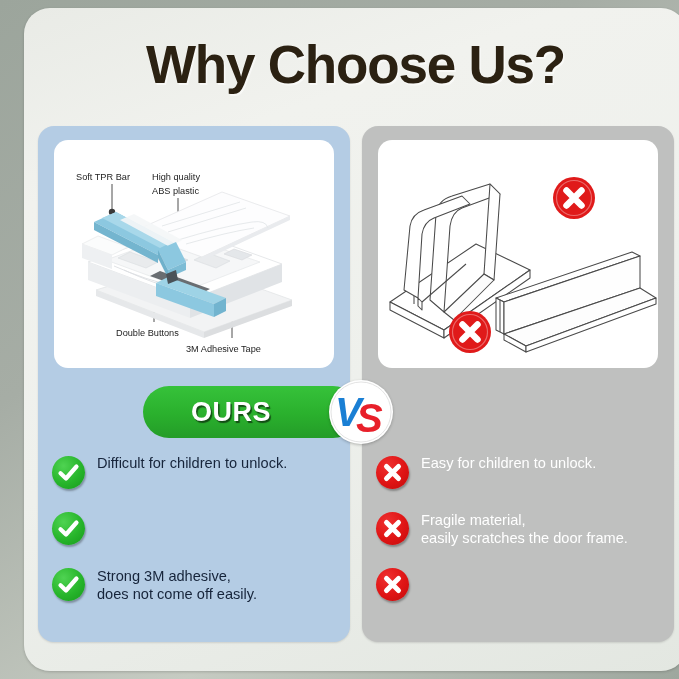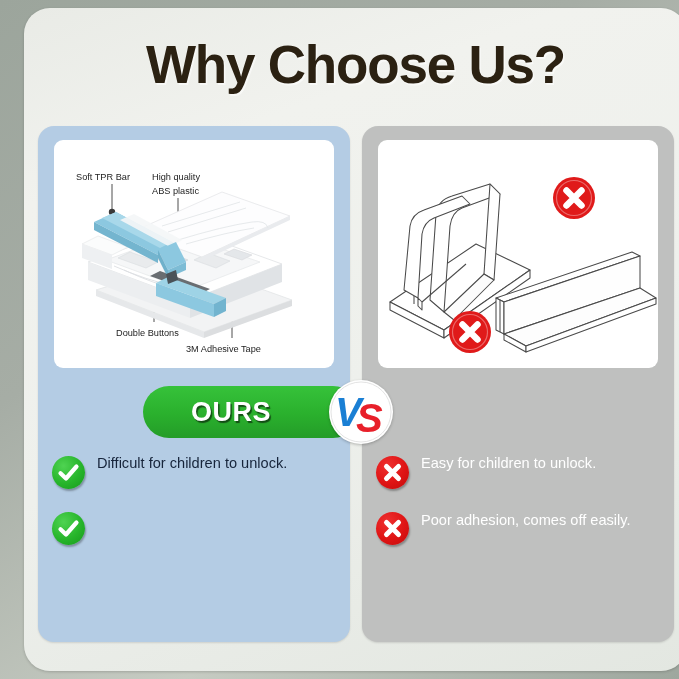--- a/index.html
+++ b/index.html
@@ -75,7 +75,7 @@
     width: 280px;
     height: 228px;
     background: #ffffff;
-    border-radius: 9px;
+    border-radius: 14px;
     overflow: hidden;
   }
 

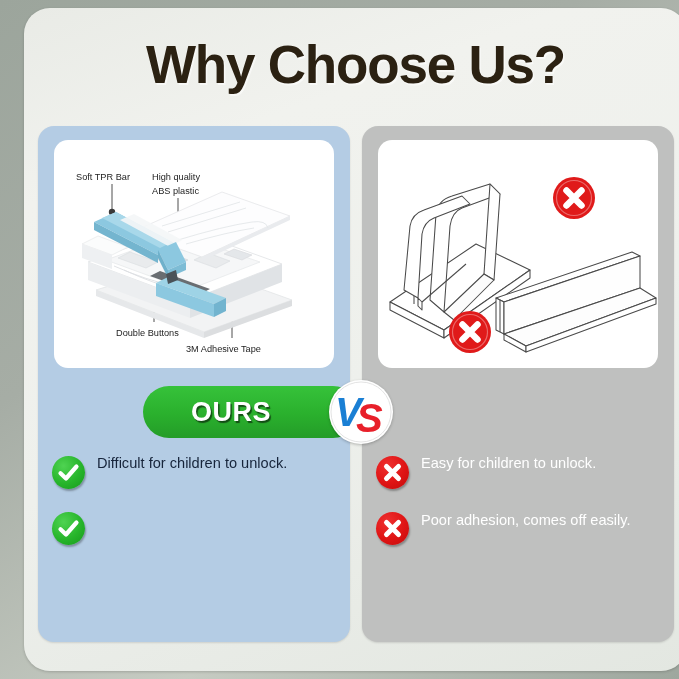--- a/index.html
+++ b/index.html
@@ -339,6 +339,15 @@
               <path d="M10.5 10.5 L22.5 22.5 M22.5 10.5 L10.5 22.5" stroke="#ffffff" stroke-width="5" stroke-linecap="round"></path>
             </svg>
         </span>
+        <span class="feature-text text-others">Fragile material,
+easily scratches the door frame.</span>
+      </div>
+      <div class="feature-row feature-row-tall">
+        <span class="badge-icon badge-cross">
+          <svg width="33" height="33" viewBox="0 0 33 33">
+              <path d="M10.5 10.5 L22.5 22.5 M22.5 10.5 L10.5 22.5" stroke="#ffffff" stroke-width="5" stroke-linecap="round"></path>
+            </svg>
+        </span>
         <span class="feature-text text-others">Poor adhesion, comes off easily.</span>
       </div>
     </div>

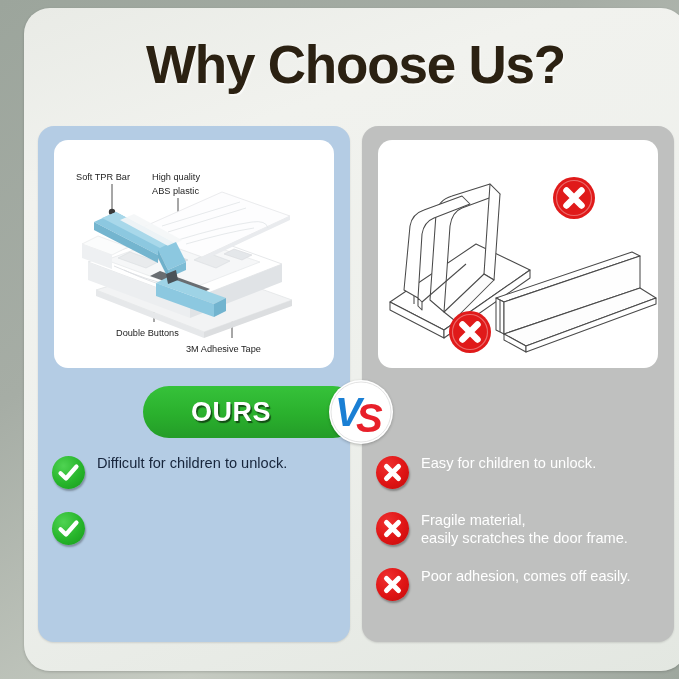--- a/index.html
+++ b/index.html
@@ -276,6 +276,15 @@
             </svg>
         </span>
       </div>
+      <div class="feature-row feature-row-tall">
+        <span class="badge-icon badge-check">
+          <svg width="33" height="33" viewBox="0 0 33 33">
+              <path d="M8.5 17.2 L14 22.5 L24.5 10.5" stroke="#ffffff" stroke-width="4.2" fill="none" stroke-linecap="round" stroke-linejoin="round"></path>
+            </svg>
+        </span>
+        <span class="feature-text text-ours">Strong 3M adhesive,
+does not come off easily.</span>
+      </div>
     </div>
   </div>
 

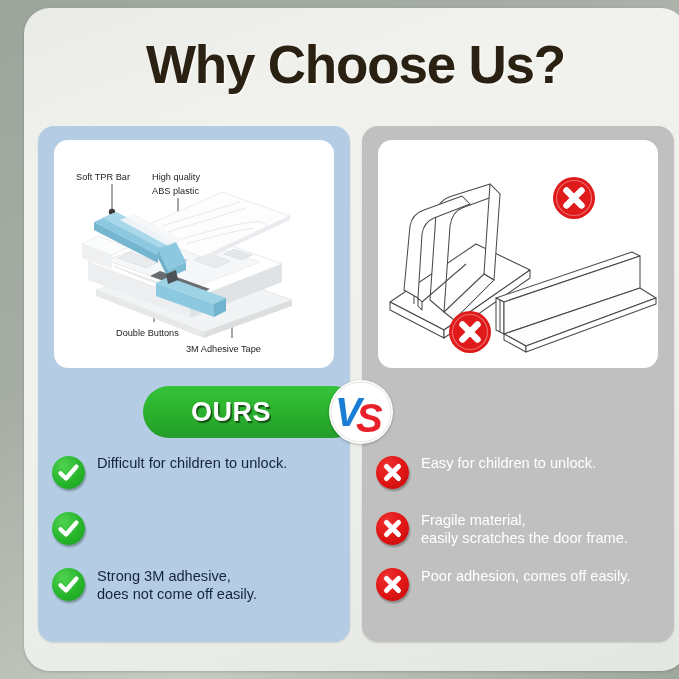--- a/index.html
+++ b/index.html
@@ -357,7 +357,6 @@
               <path d="M10.5 10.5 L22.5 22.5 M22.5 10.5 L10.5 22.5" stroke="#ffffff" stroke-width="5" stroke-linecap="round"></path>
             </svg>
         </span>
-        <span class="feature-text text-others">Poor adhesion, comes off easily.</span>
       </div>
     </div>
   </div>

